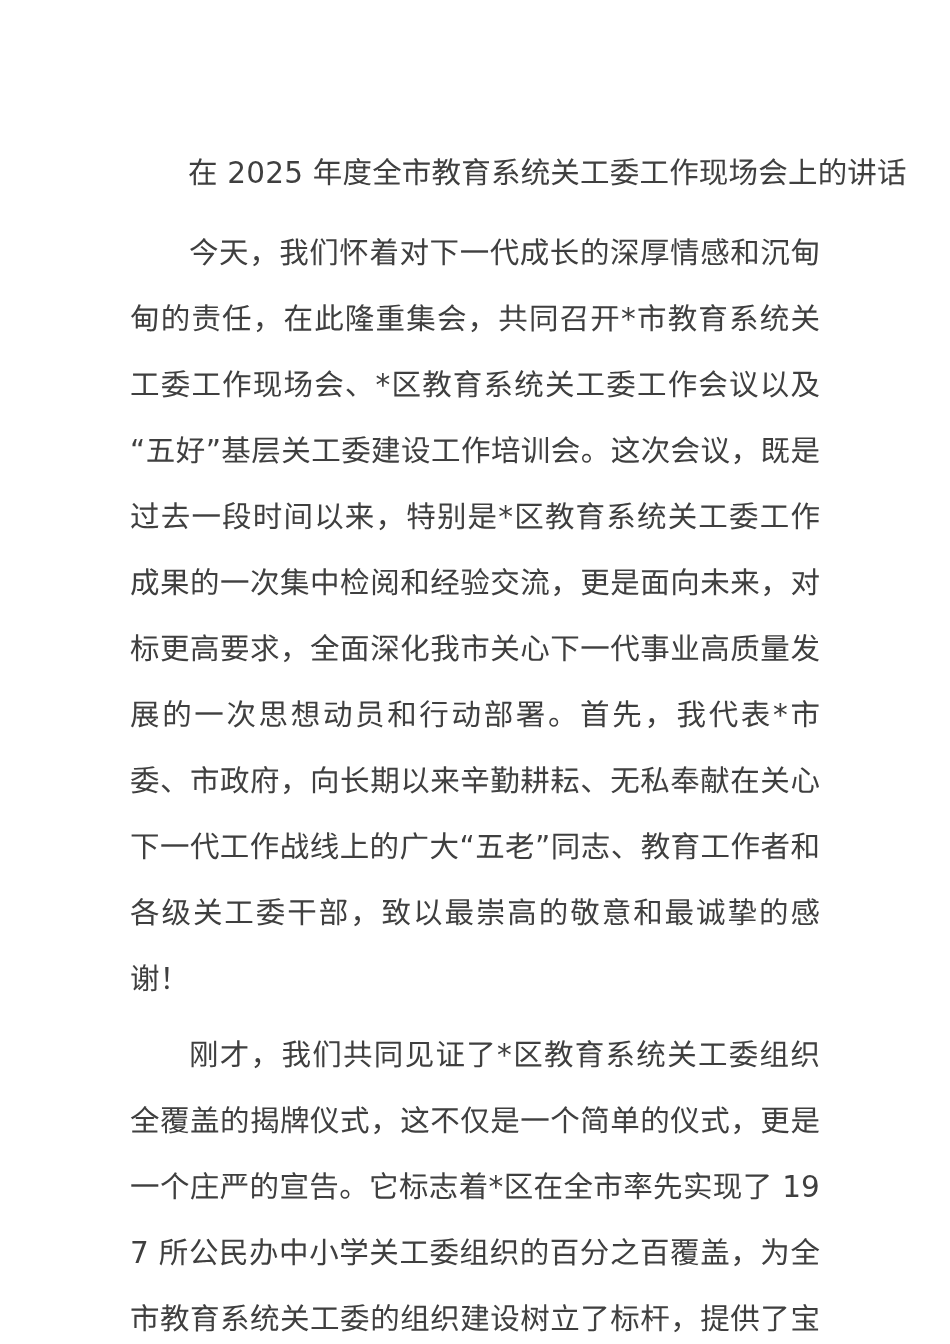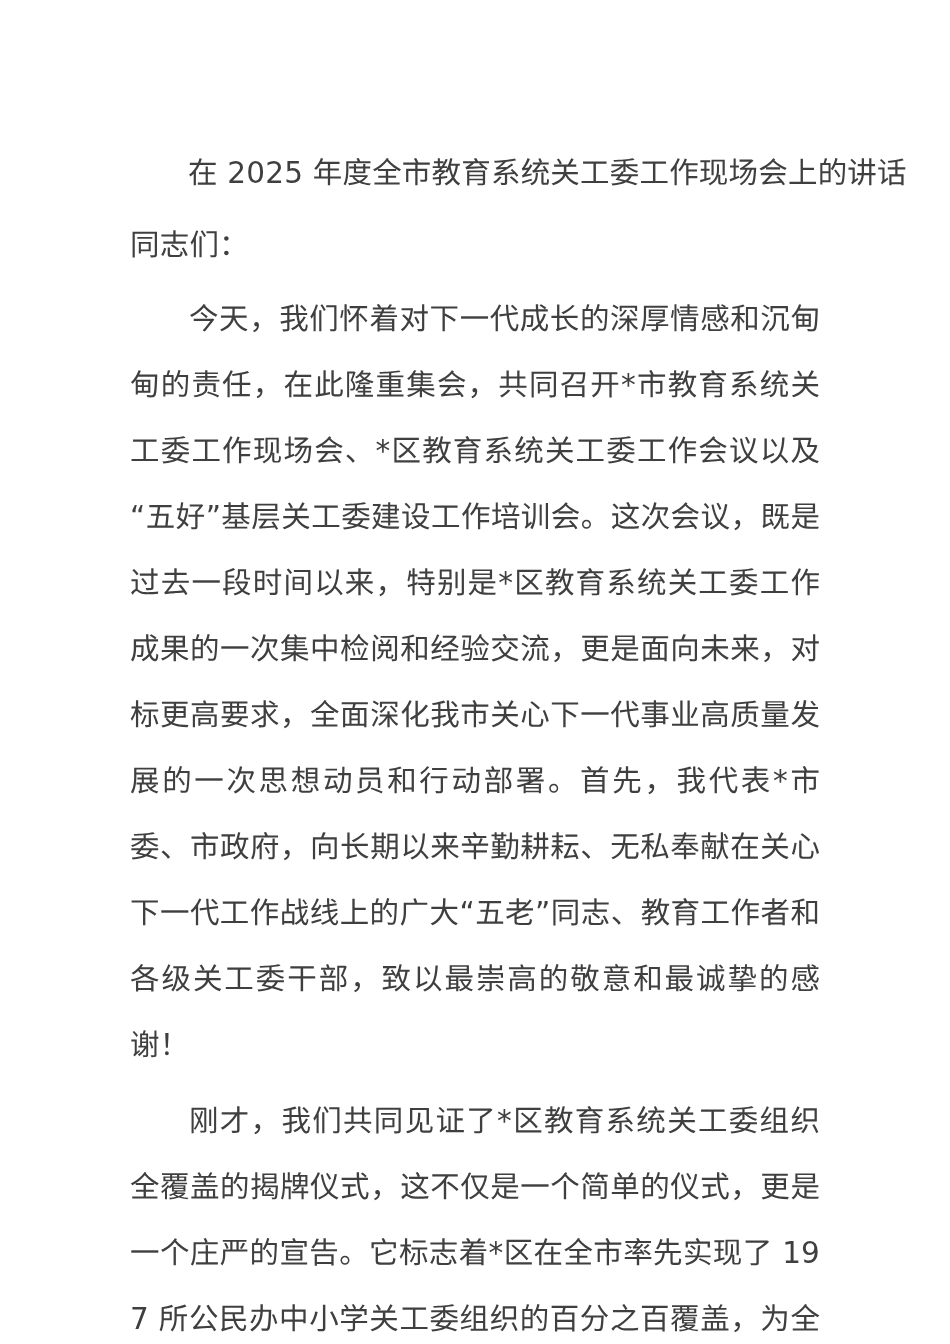--- a/index.html
+++ b/index.html
@@ -79,7 +79,6 @@
 
     <h1 class="doc-title">在 2025 年度全市教育系统关工委工作现场会上的讲话</h1>
 
-    <p class="salutation">同志们：</p>
 
     <p class="para">今天，我们怀着对下一代成长的深厚情感和沉甸甸的责任，在此隆重集会，共同召开*市教育系统关工委工作现场会、*区教育系统关工委工作会议以及“五好”基层关工委建设工作培训会。这次会议，既是过去一段时间以来，特别是*区教育系统关工委工作成果的一次集中检阅和经验交流，更是面向未来，对标更高要求，全面深化我市关心下一代事业高质量发展的一次思想动员和行动部署。首先，我代表*市委、市政府，向长期以来辛勤耕耘、无私奉献在关心下一代工作战线上的广大“五老”同志、教育工作者和各级关工委干部，致以最崇高的敬意和最诚挚的感谢！</p>
 

